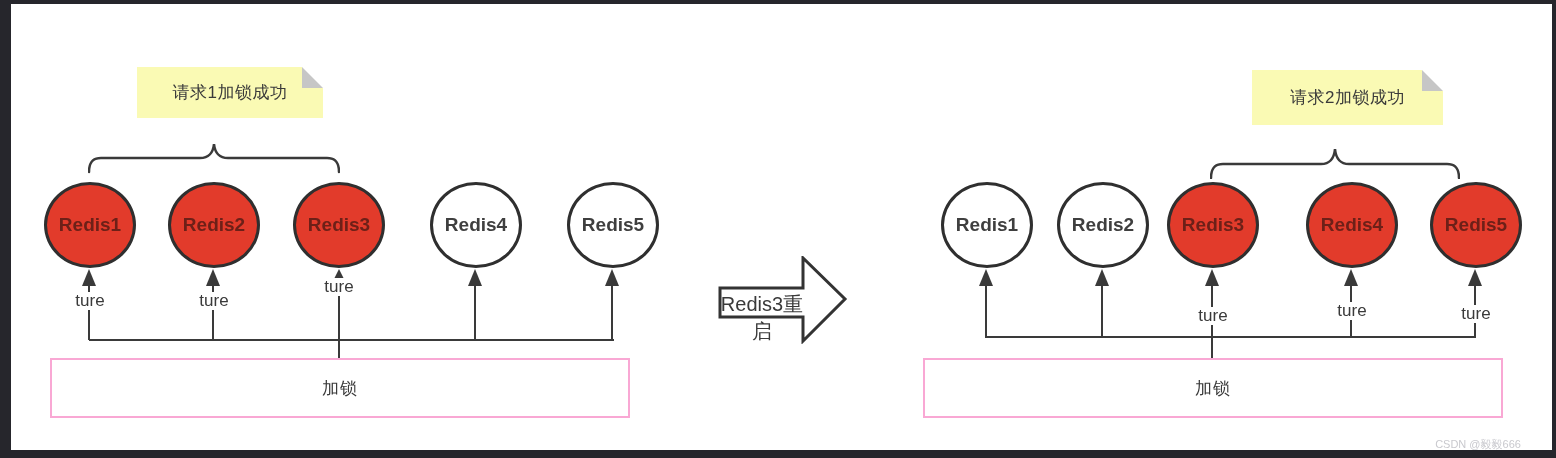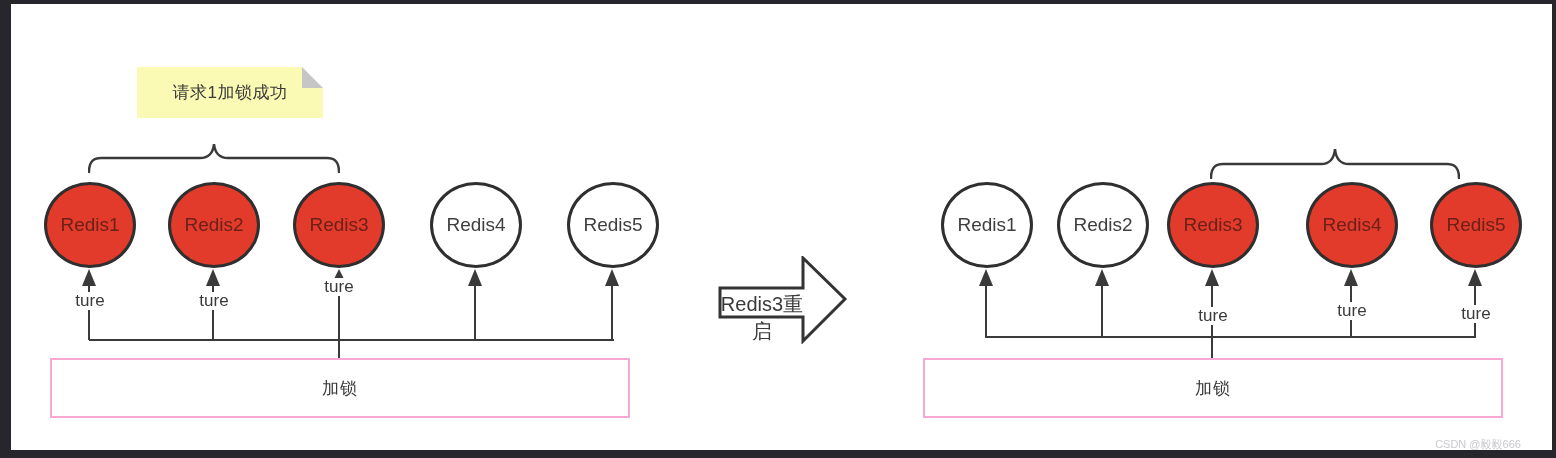--- a/index.html
+++ b/index.html
@@ -102,6 +102,9 @@
   </svg>
   <div class="transition-label" style="left:718px; top:291px;">Redis3重启</div>
 
+  <div class="note" style="left:1252px; top:70px; width:191px; height:55px;">
+    <span class="note-text">请求2加锁成功</span>
+  </div>
 
   <svg class="brace-svg" style="left:1210px; top:148px;" width="250" height="31" viewBox="0 0 250 31">
     <path d="M1,30 C1,21 4,16 13,16 L111,16 C119,16 124,12 125,1 C126,12 131,16 139,16 L237,16 C246,16 249,21 249,30" fill="none" stroke="#3a3a3a" stroke-width="2.5" stroke-linecap="round"></path>

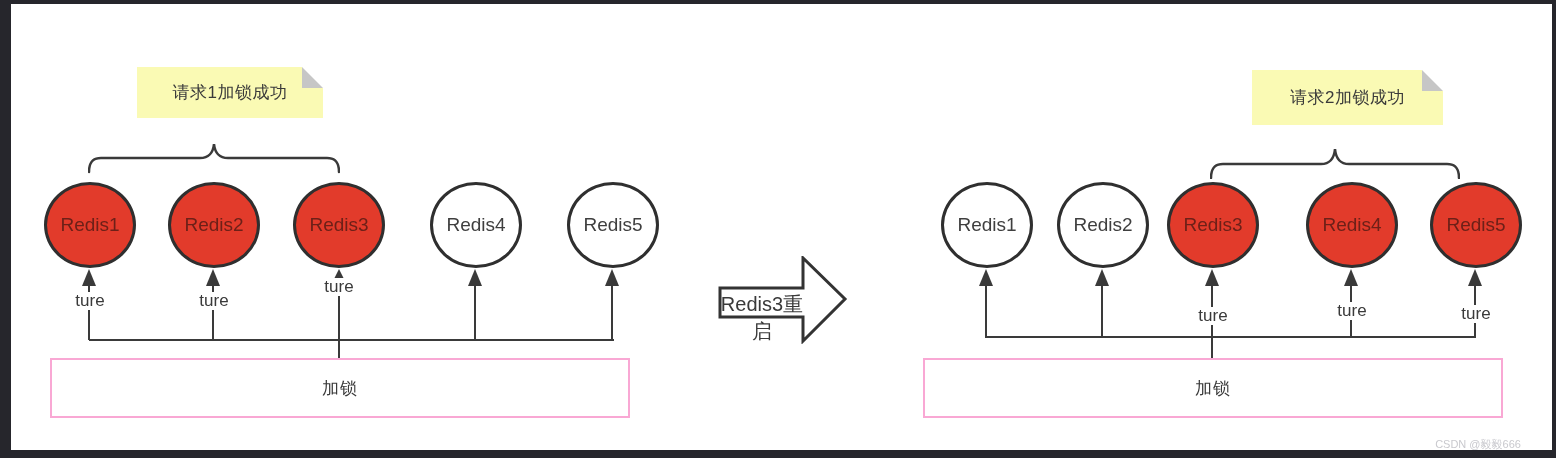--- a/index.html
+++ b/index.html
@@ -15,7 +15,7 @@
 
   
   .circle { position:absolute; width:86px; height:80px; border:3px solid #2f2f2f; border-radius:50%;
-            display:flex; align-items:center; justify-content:center; background:#ffffff; z-index:2; }
+            display:flex; align-items:center; justify-content:center; background:#ffffff; z-index:2;font-weight:bold; }
   .circle .circle-label { font-size:19px; color:#3f3f3f; }
   .circle.locked { background:#e23b2b; }
   .circle.locked .circle-label { color:#6d2018; }

